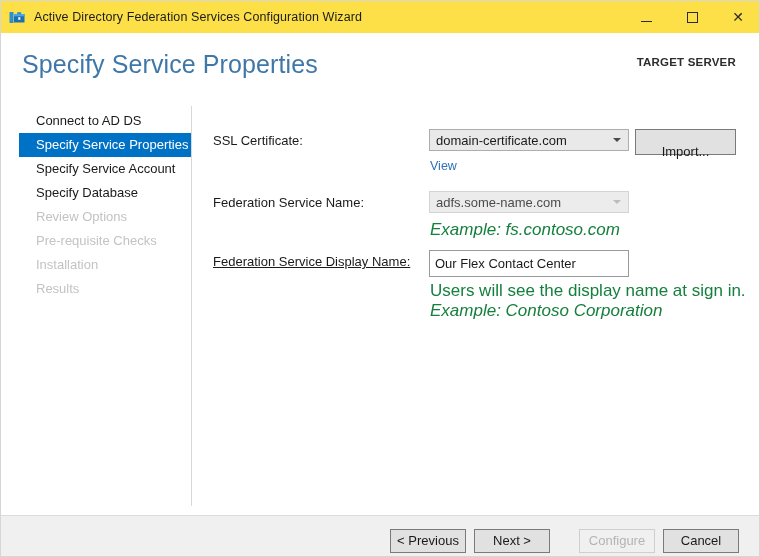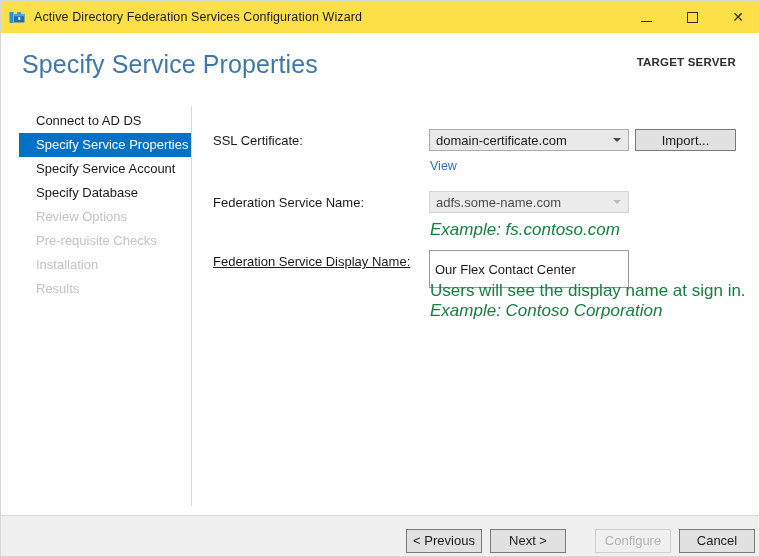--- a/index.html
+++ b/index.html
@@ -234,7 +234,7 @@
     text-align: center;
     line-height: 20px;
     cursor: default;
-    padding: 1px;
+    padding: 12px;
   }
   .link {
     position: absolute;

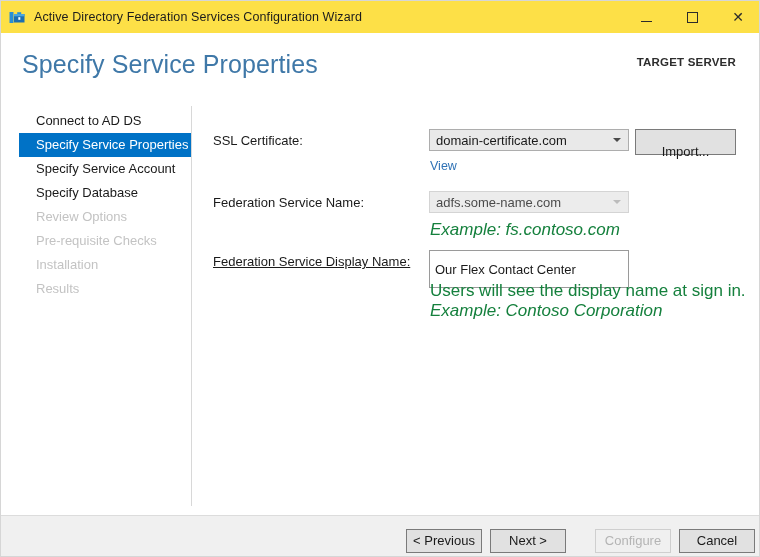--- a/index.html
+++ b/index.html
@@ -212,7 +212,7 @@
   .textinput {
     position: absolute;
     box-sizing: border-box;
-    height: 38px;
+    height: 27px;
     background: #ffffff;
     border: 1px solid #9a9a9a;
     font-size: 13px;

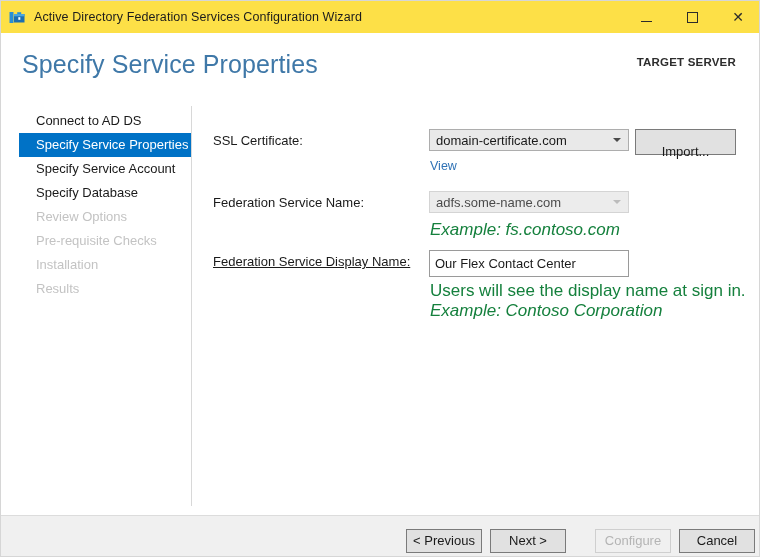--- a/index.html
+++ b/index.html
@@ -278,7 +278,6 @@
     line-height: 22px;
     cursor: default;
     padding: 0;
-    margin-left: 16px;
   }
   .footer-btn.disabled {
     color: #b4b4b4;

